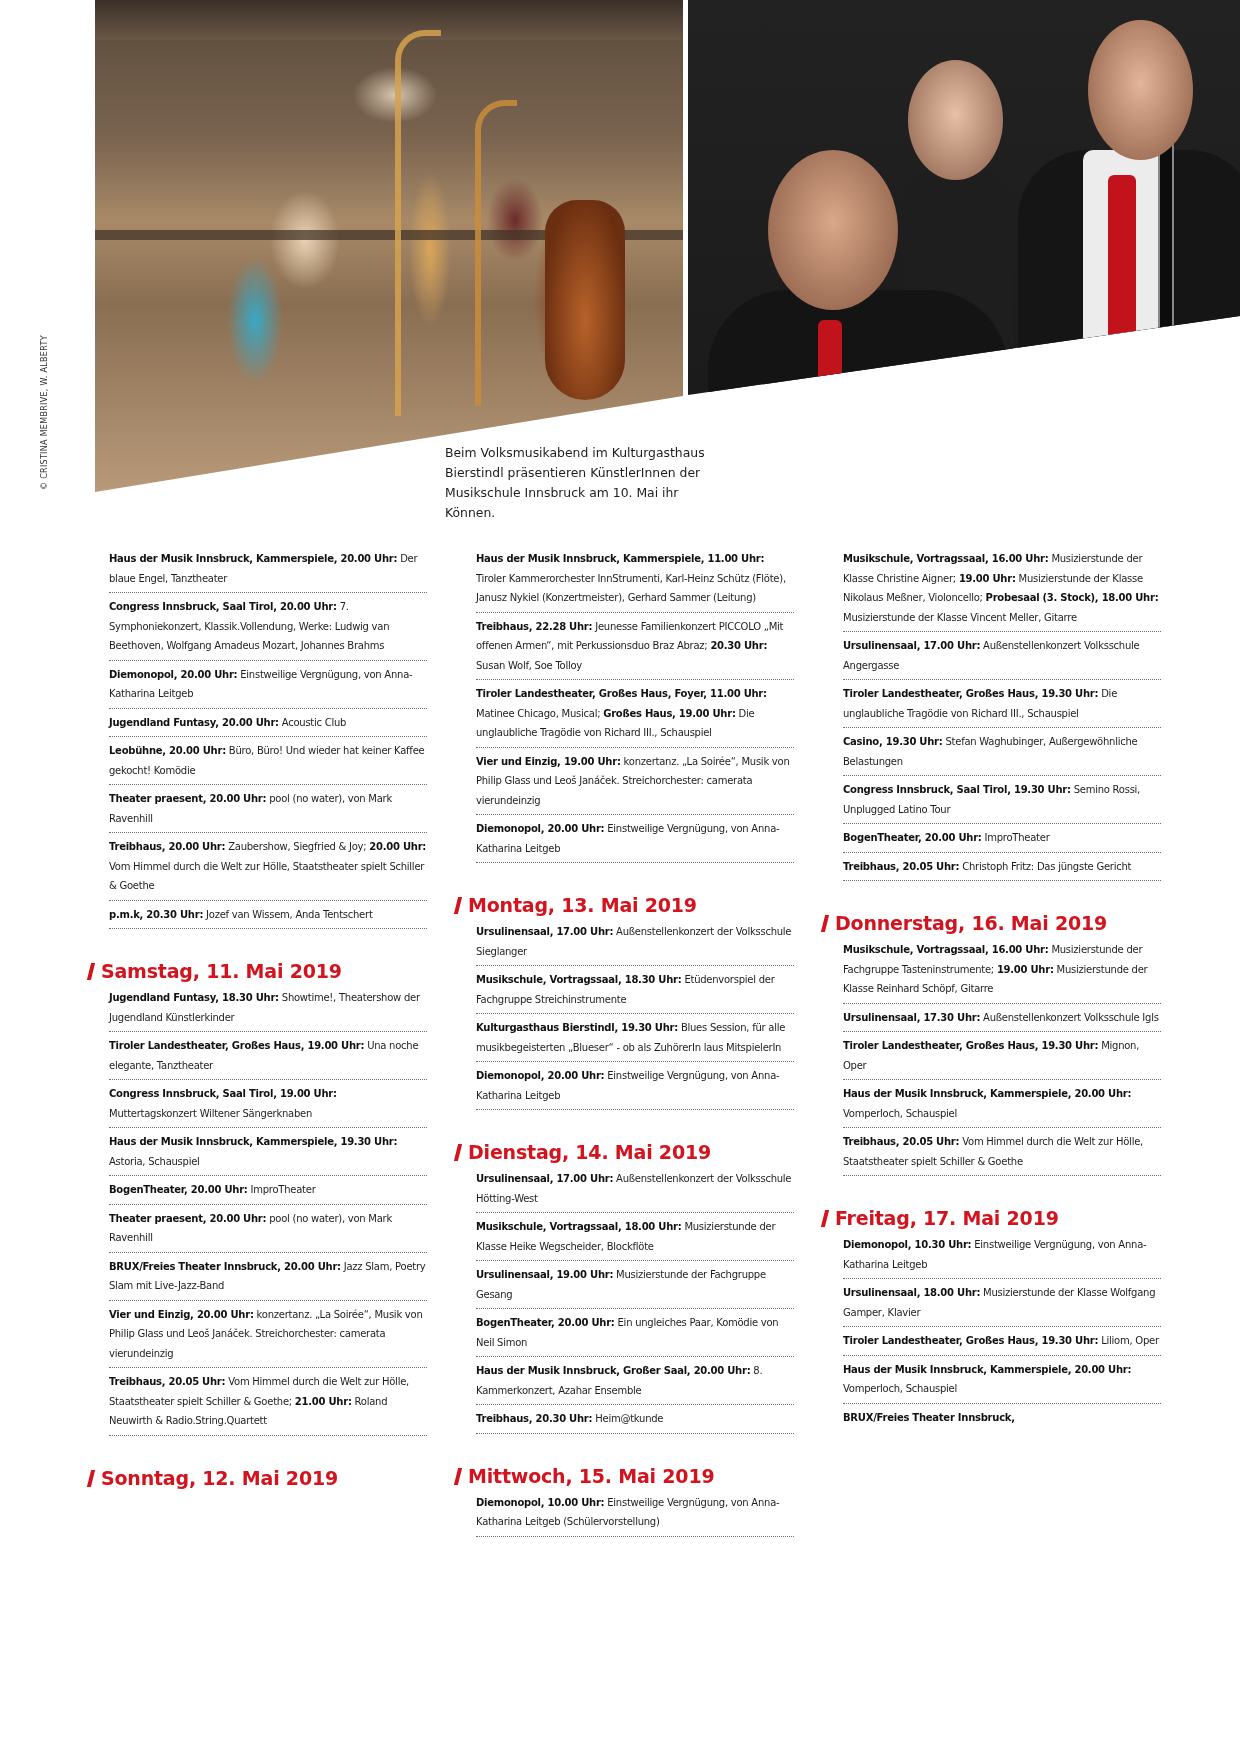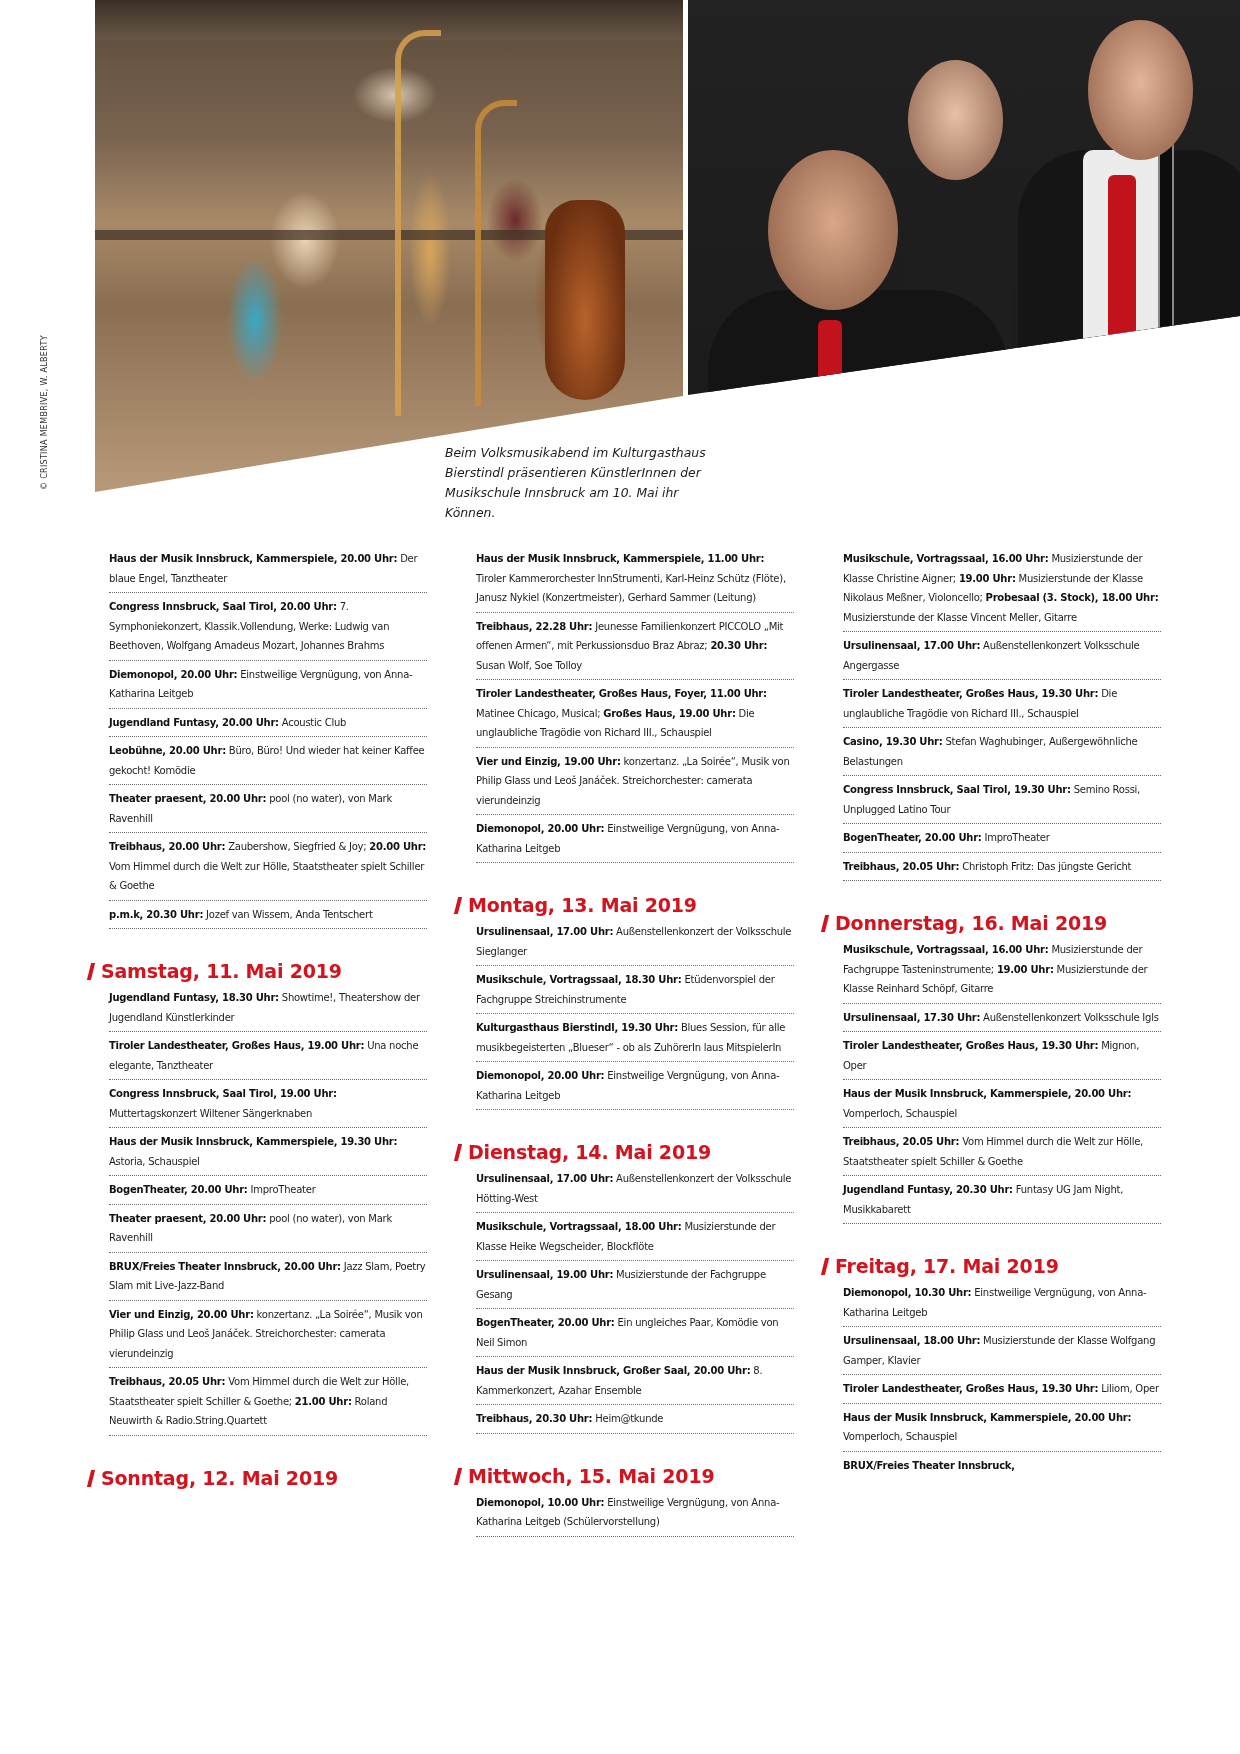--- a/index.html
+++ b/index.html
@@ -46,7 +46,7 @@
     font-size: 8px; letter-spacing: .3px; color: #333; white-space: nowrap; }
 
   .caption { position: absolute; left: 445px; top: 443px; width: 270px;
-    font-family: "DejaVu Sans", sans-serif; font-style: italic; font-size: 12.4px; line-height: 20px; color: #1d1d1d; }
+    font-family: "DejaVu Sans", sans-serif; font-size: 12.4px; line-height: 20px; color: #1d1d1d; }
 
   
   .col { position: absolute; top: 548px; width: 318px; }

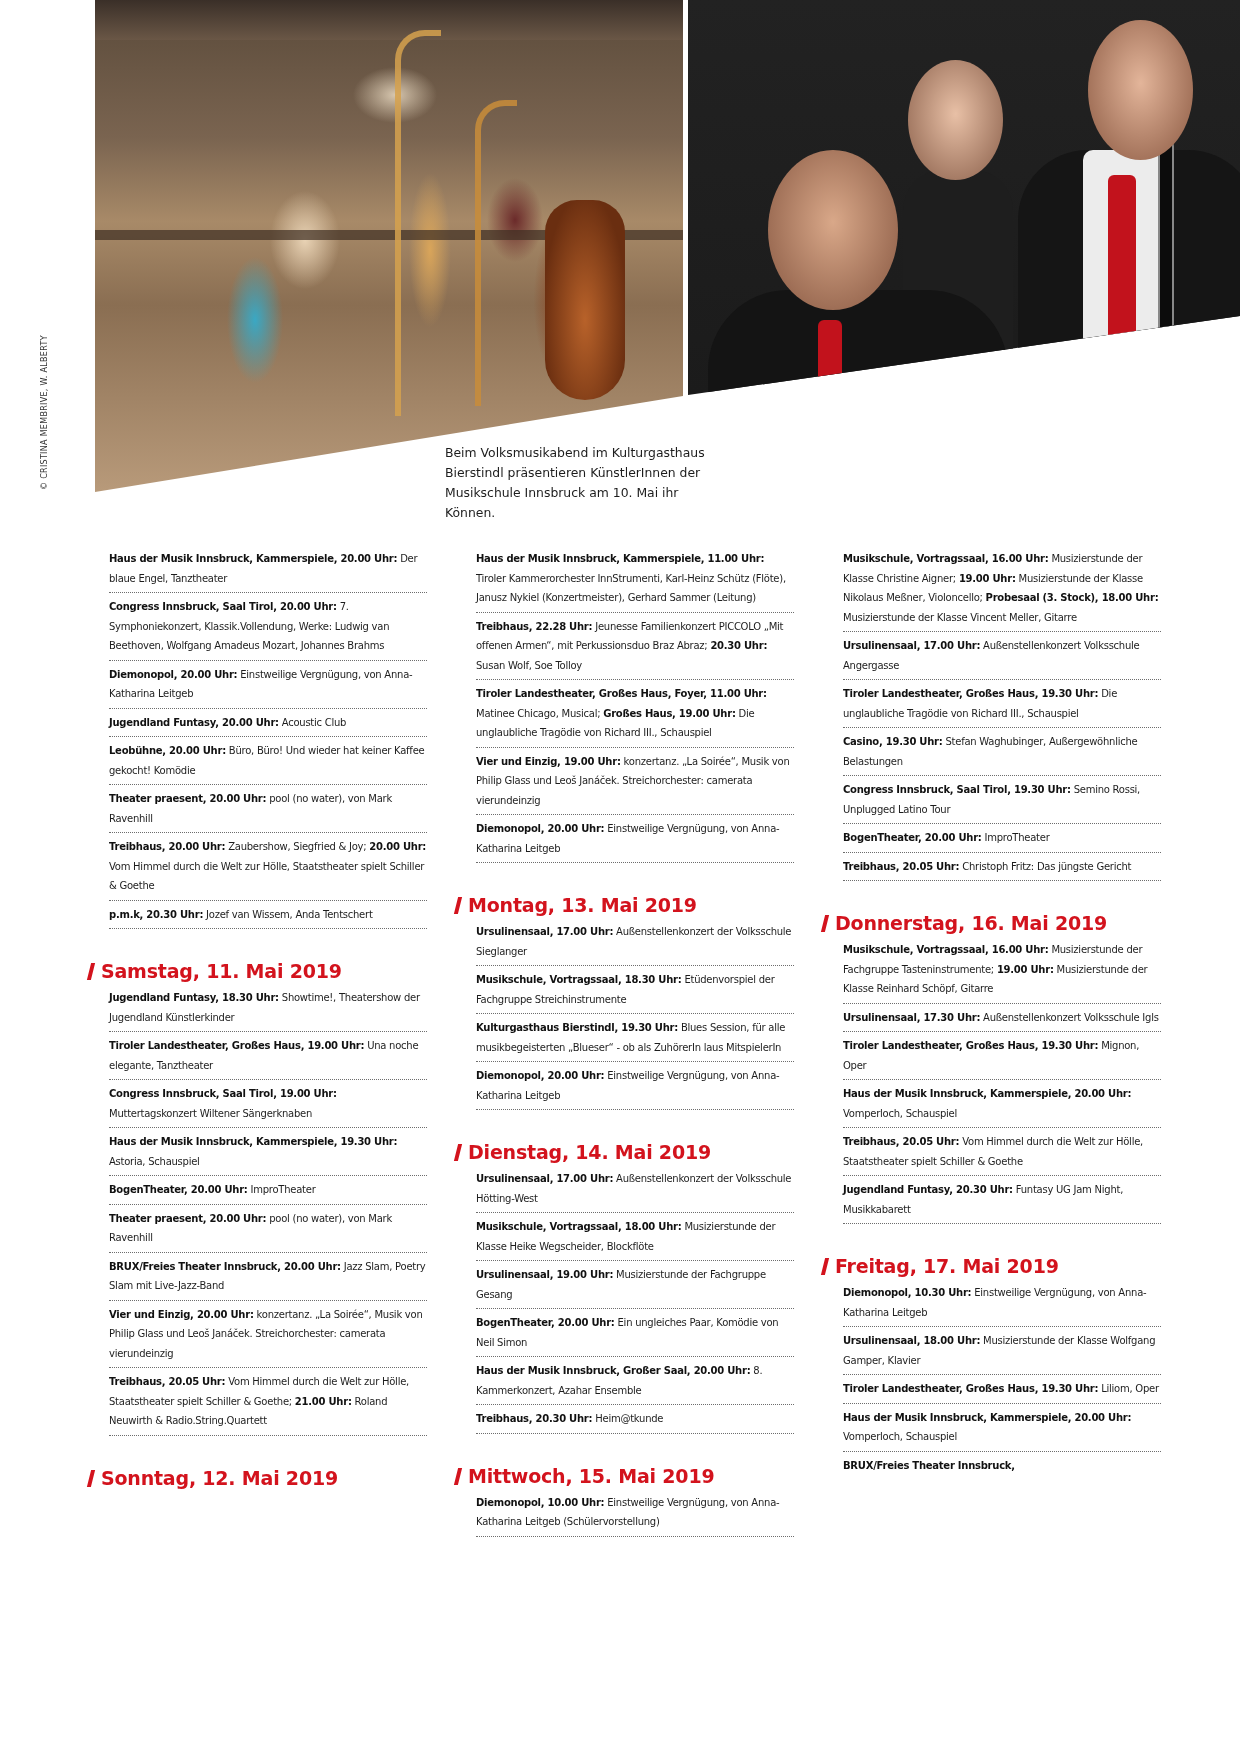--- a/index.html
+++ b/index.html
@@ -151,7 +151,6 @@
     <div class="entry"><b>Tiroler Landestheater, Großes Haus, 19.30 Uhr:</b><span> Mignon, Oper</span></div>
     <div class="entry"><b>Haus der Musik Innsbruck, Kammerspiele, 20.00 Uhr:</b><span> Vomperloch, Schauspiel</span></div>
     <div class="entry"><b>Treibhaus, 20.05 Uhr:</b><span> Vom Himmel durch die Welt zur Hölle, Staatstheater spielt Schiller &amp; Goethe</span></div>
-    <div class="entry"><b>Jugendland Funtasy, 20.30 Uhr:</b><span> Funtasy UG Jam Night, Musikkabarett</span></div>
     <div class="day"><span class="slash"></span><span>Freitag, 17. Mai 2019</span></div>
     <div class="entry"><b>Diemonopol, 10.30 Uhr:</b><span> Einstweilige Vergnügung, von Anna-Katharina Leitgeb</span></div>
     <div class="entry"><b>Ursulinensaal, 18.00 Uhr:</b><span> Musizierstunde der Klasse Wolfgang Gamper, Klavier</span></div>

